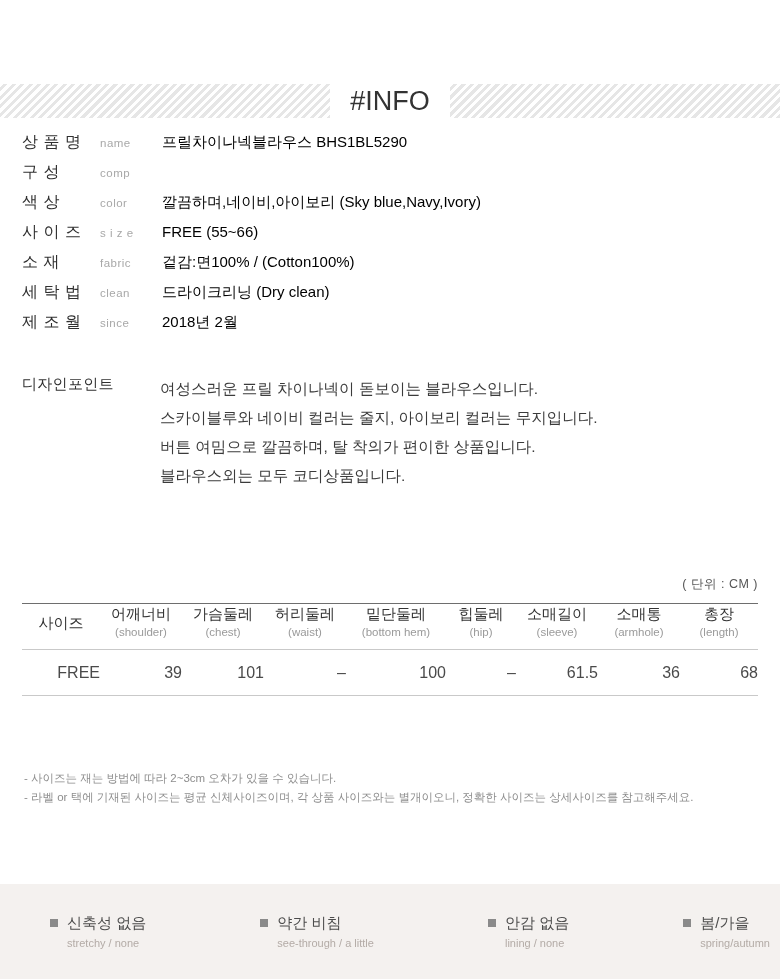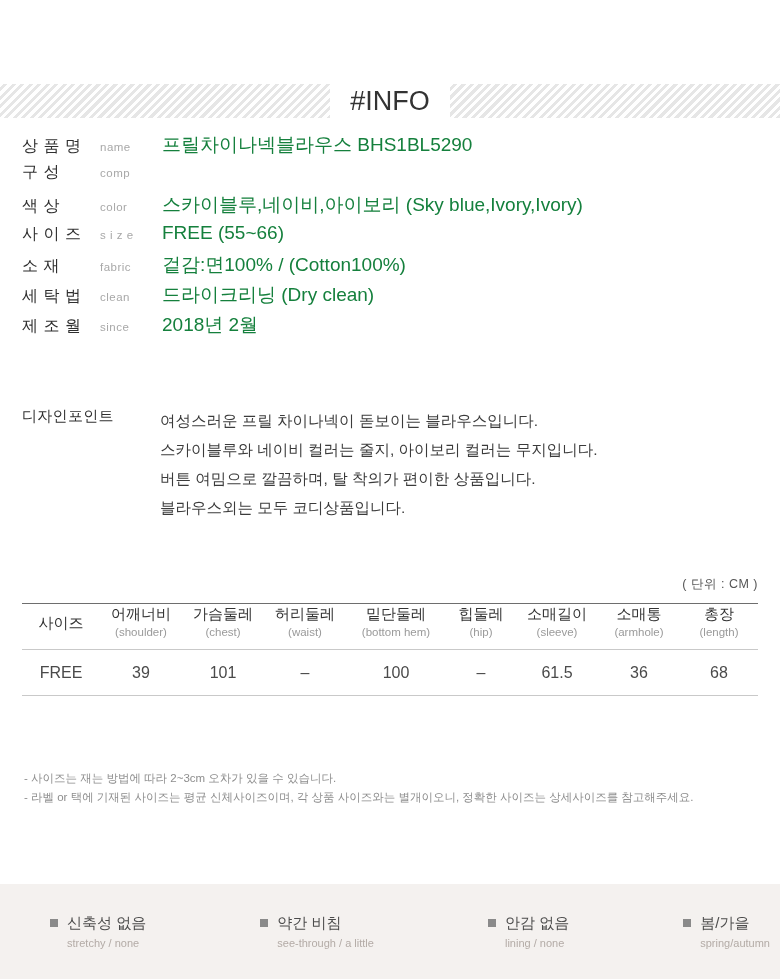--- a/index.html
+++ b/index.html
@@ -76,8 +76,8 @@
     white-space: nowrap;
   }
   .spec-value {
-    font-size: 19px;
-    color: #15803d;
+    font-size: 15px;
+    color: #000000;
     white-space: nowrap;
   }
 

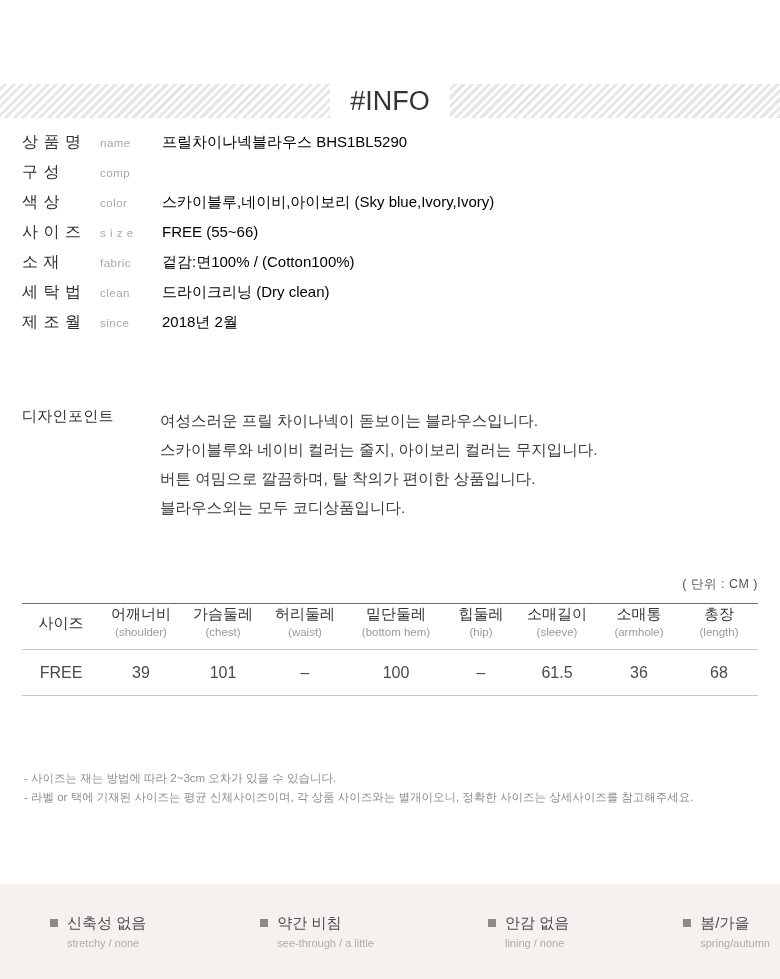--- a/index.html
+++ b/index.html
@@ -232,7 +232,7 @@
   <div class="spec-row">
     <span class="spec-label-ko">색    상</span>
     <span class="spec-label-en">color</span>
-    <span class="spec-value">스카이블루,네이비,아이보리 (Sky blue,Ivory,Ivory)</span>
+    <span class="spec-value">깔끔하며,네이비,아이보리 (Sky blue,Navy,Ivory)</span>
   </div>
   <div class="spec-row">
     <span class="spec-label-ko">사 이 즈</span>

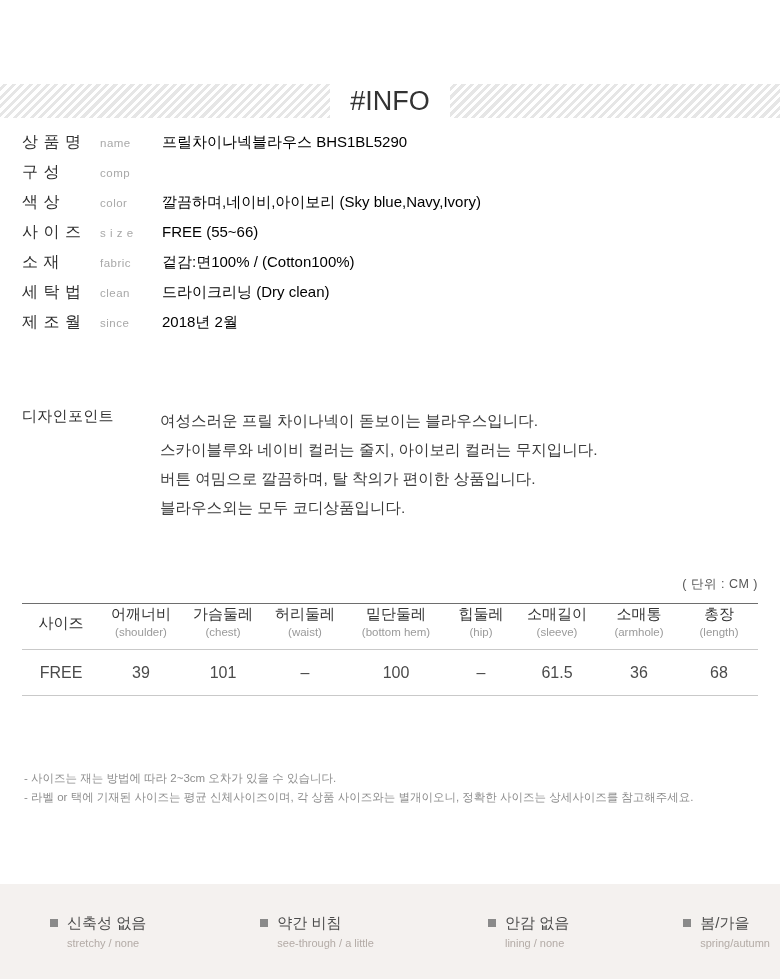--- a/index.html
+++ b/index.html
@@ -88,7 +88,6 @@
     left: 22px;
     width: 740px;
     display: flex;
-    margin-top: 32px;
   }
   .design-title {
     width: 138px;

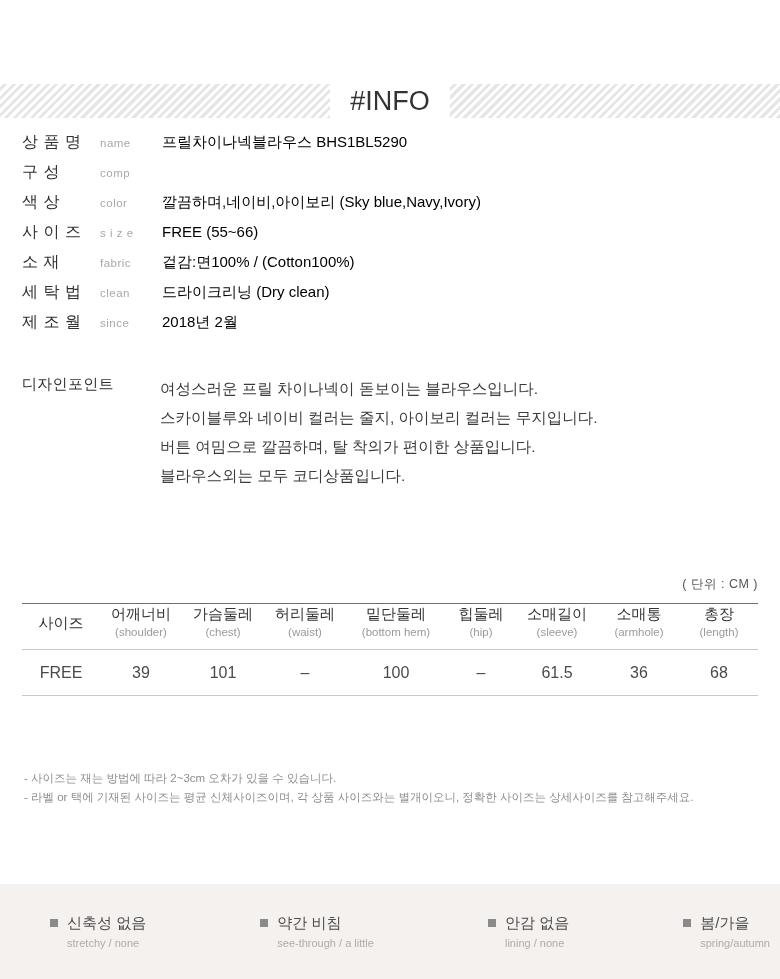--- a/index.html
+++ b/index.html
@@ -150,6 +150,7 @@
     height: 45px;
     vertical-align: middle;
     border-bottom: 1px solid #c9c9c9;
+    text-align: right;
   }
 
   

